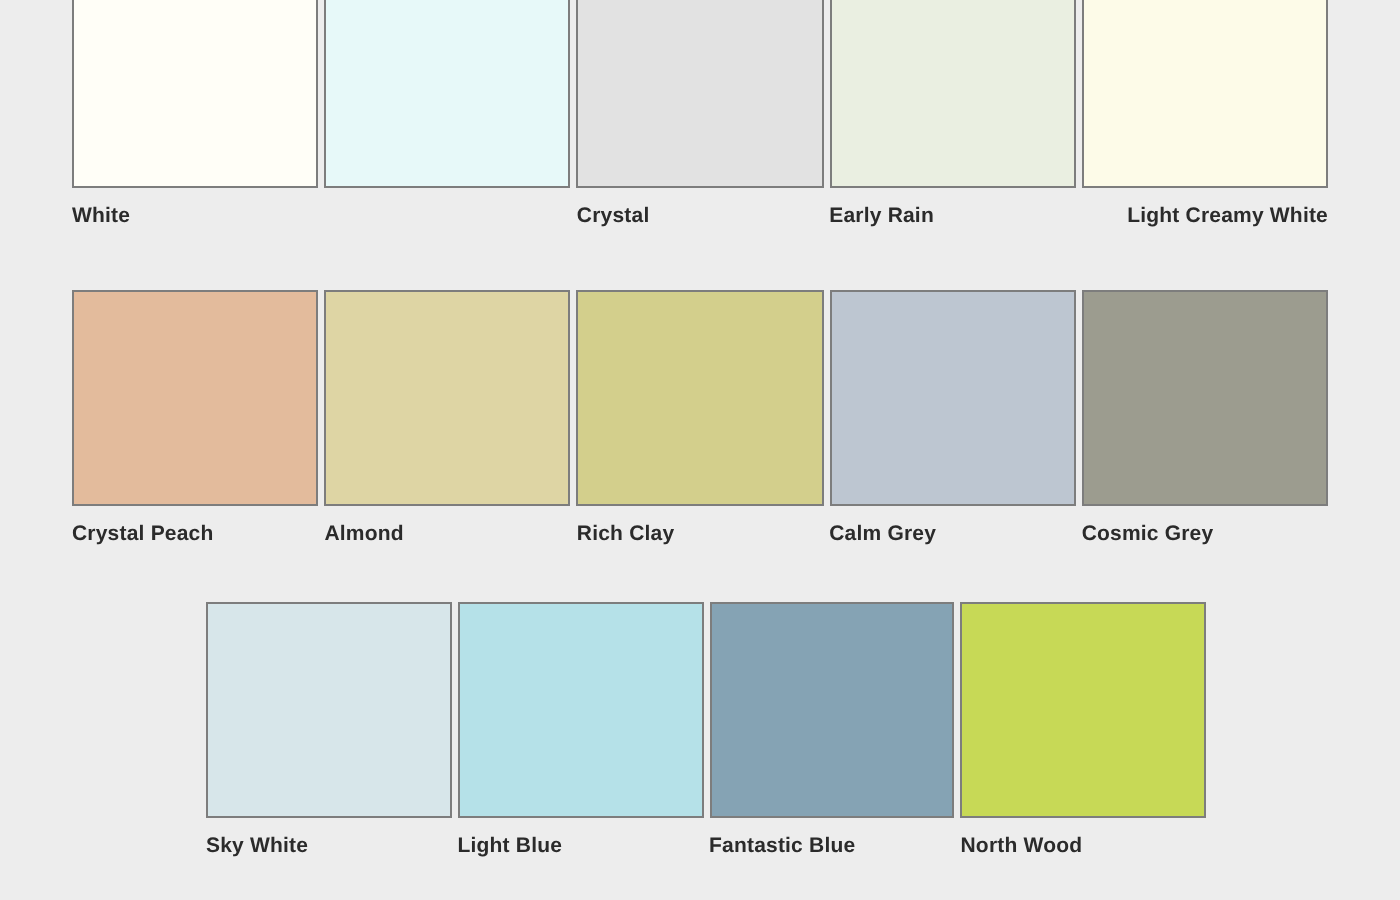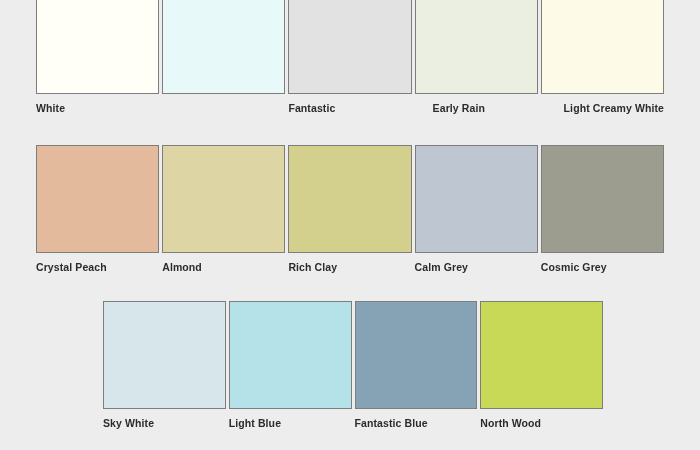--- a/index.html
+++ b/index.html
@@ -100,7 +100,7 @@
       <div class="swatch-chip" style="border-color: rgb(125, 125, 125);">
         <div class="swatch-inner" style="background: rgb(226, 226, 226);"></div>
       </div>
-      <div class="swatch-label" style="color: rgb(43, 43, 43);">Fantastic</div>
+      <div class="swatch-label" style="color: rgb(43, 43, 43);">Crystal</div>
     </div>
     <div class="gap-spacer"></div>
     <div class="swatch-cell">

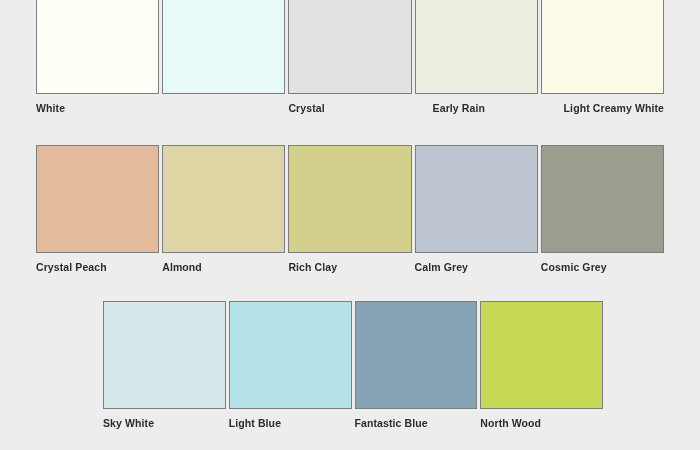--- a/index.html
+++ b/index.html
@@ -107,7 +107,7 @@
       <div class="swatch-chip" style="border-color: rgb(125, 125, 125);">
         <div class="swatch-inner" style="background: rgb(234, 239, 225);"></div>
       </div>
-      <div class="swatch-label" style="color: rgb(43, 43, 43); margin-left: 18px;">Early Rain</div>
+      <div class="swatch-label" style="color: rgb(43, 43, 43);">Early Rain</div>
     </div>
     <div class="gap-spacer"></div>
     <div class="swatch-cell">

